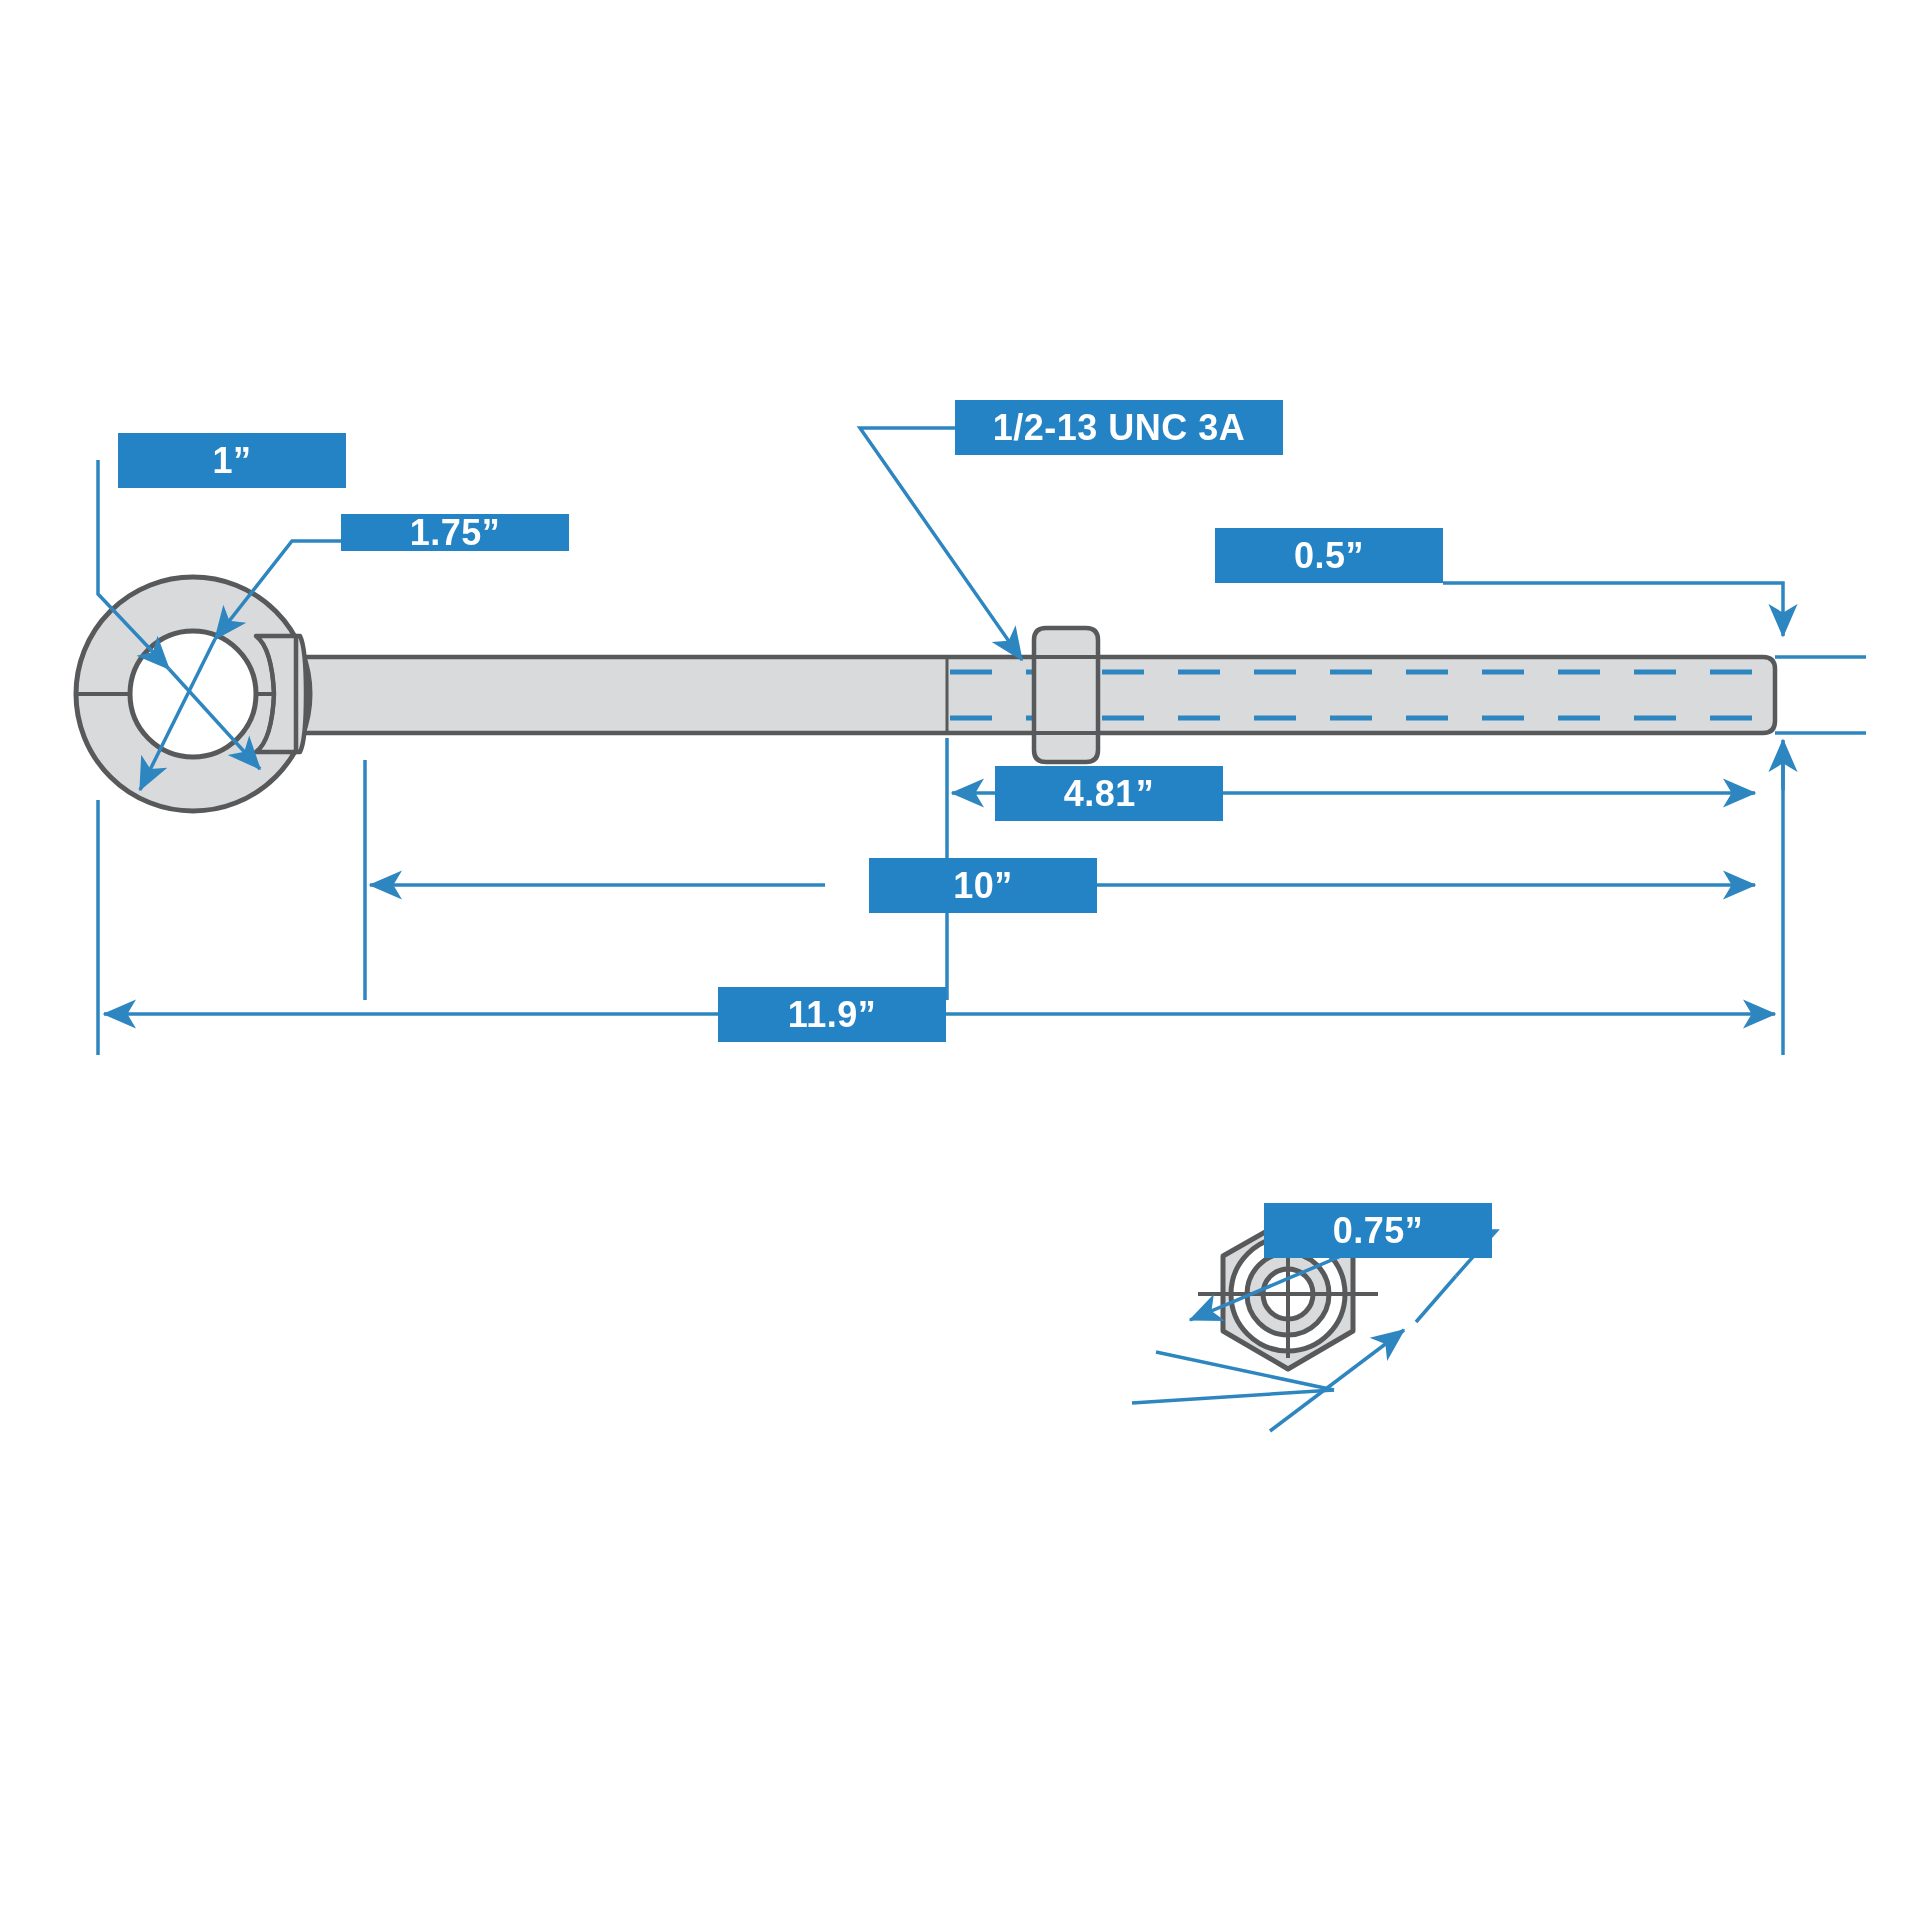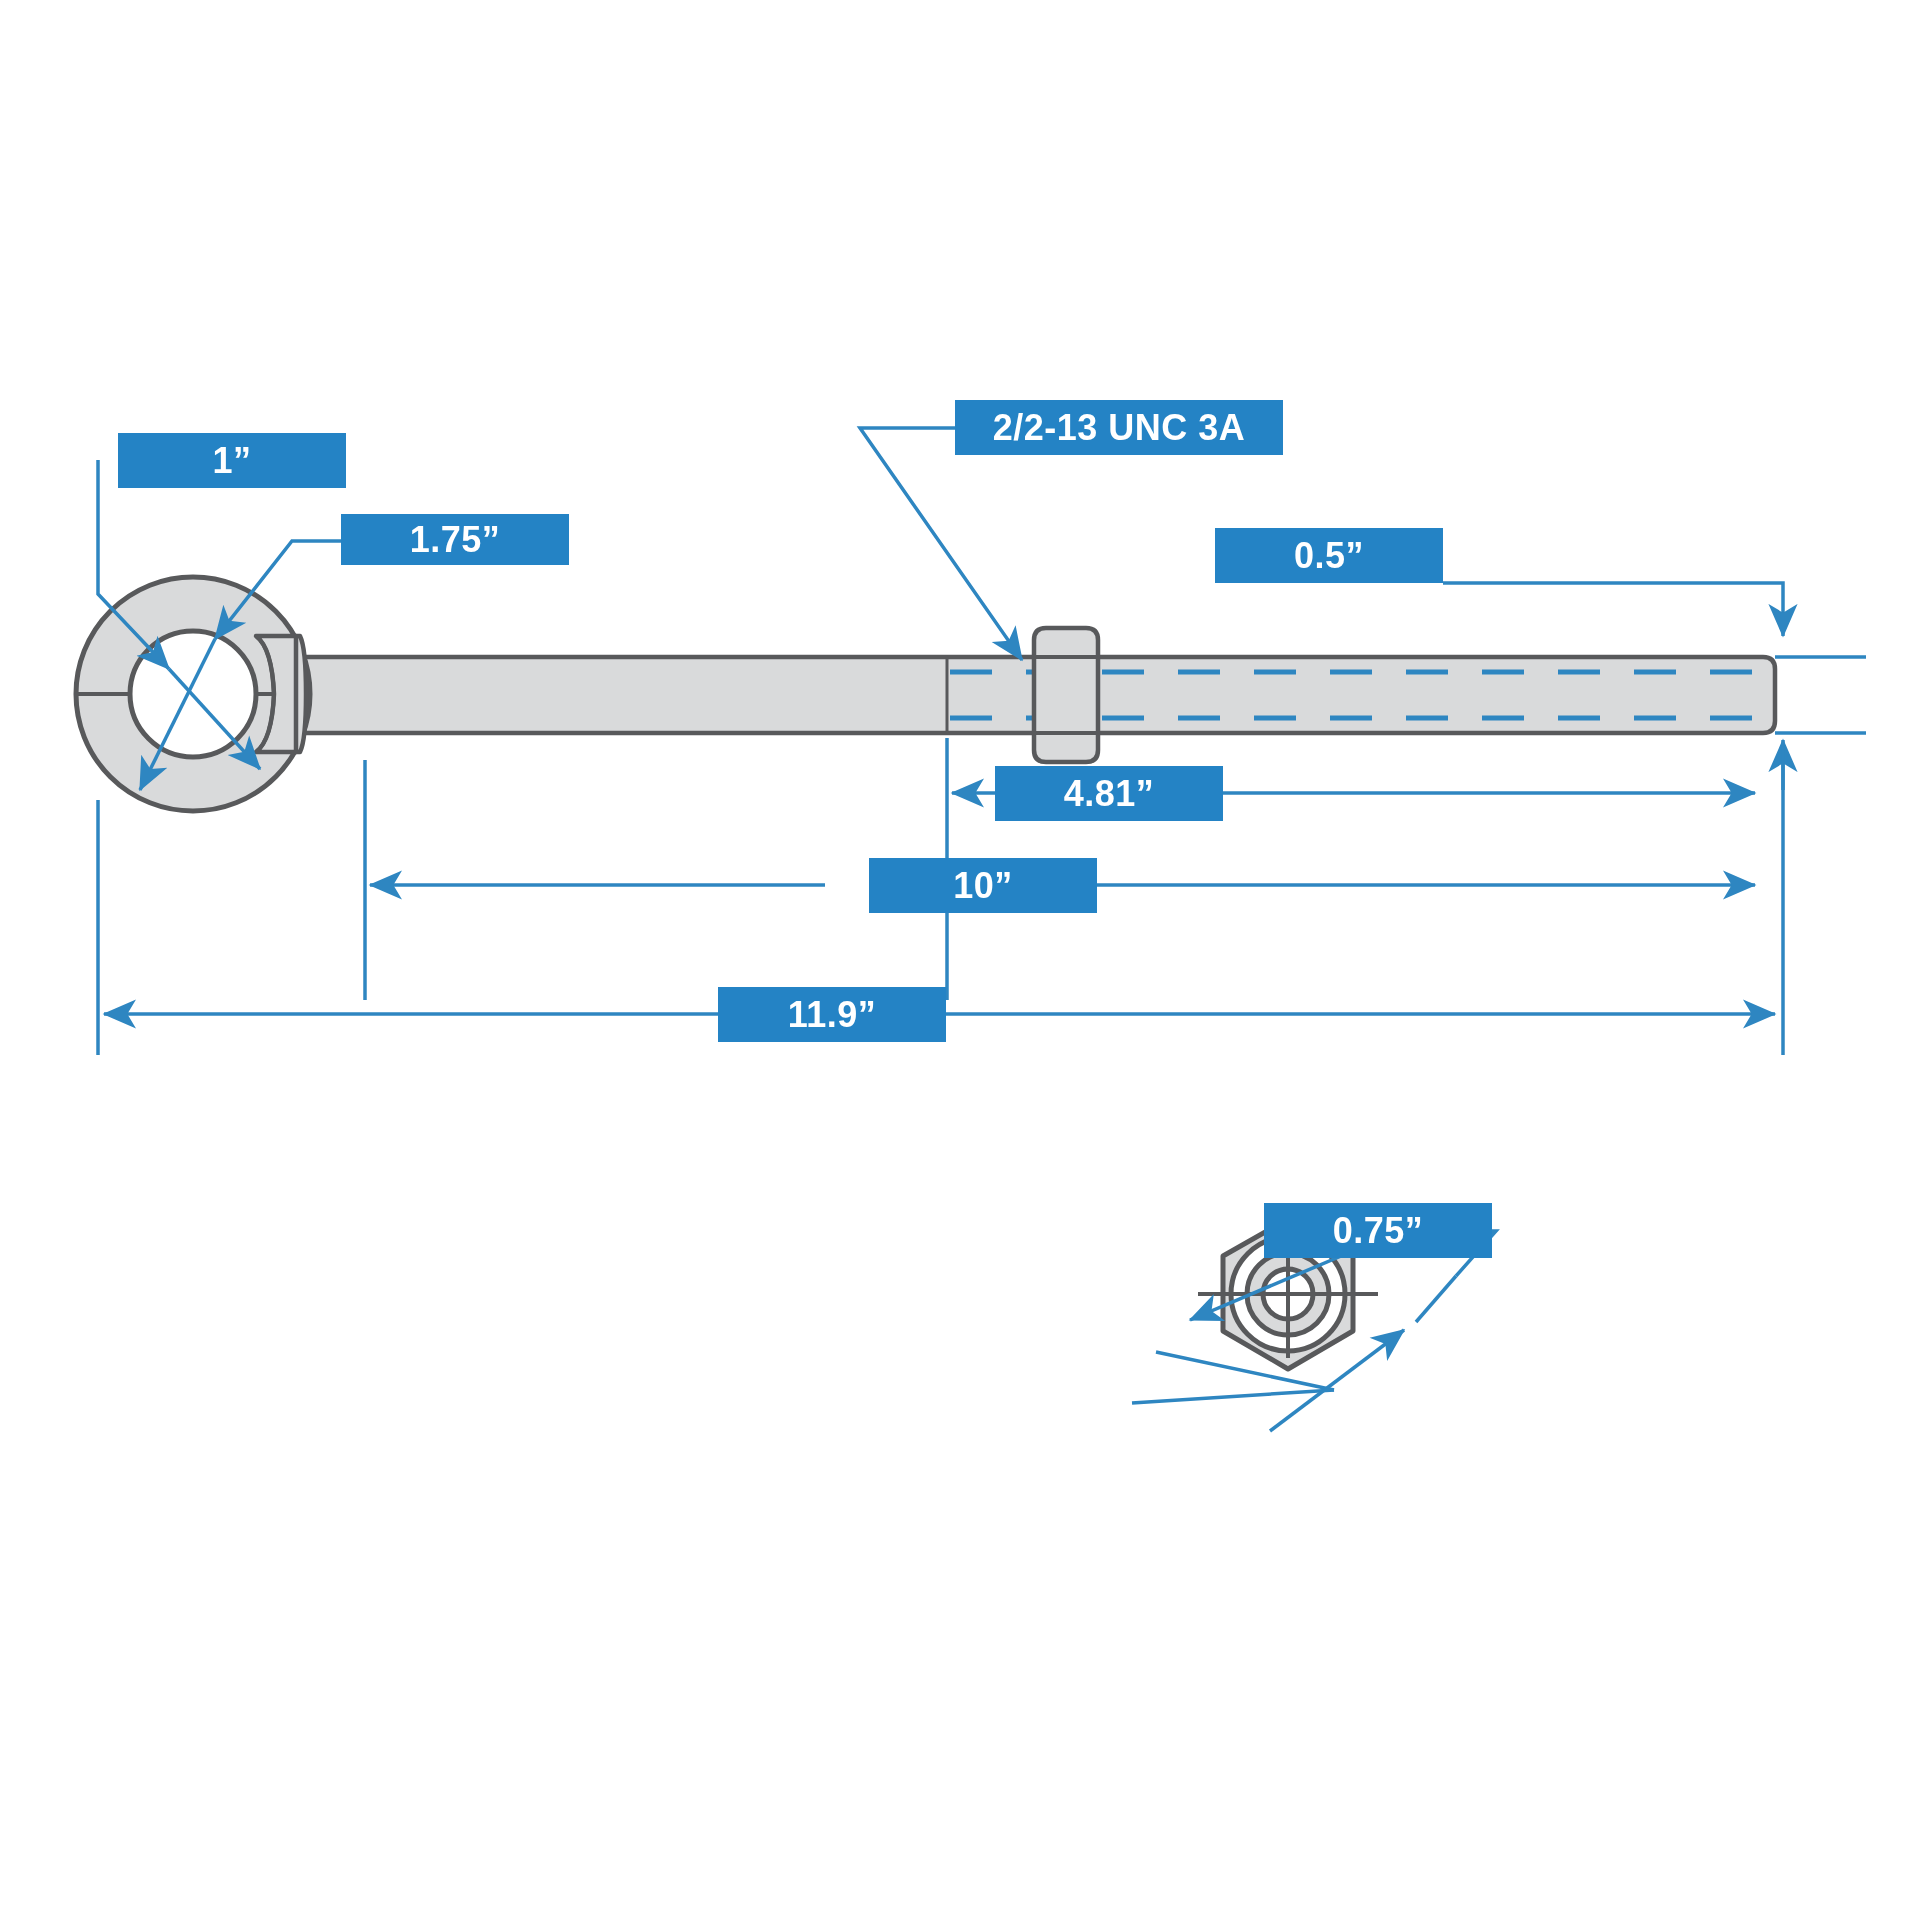--- a/index.html
+++ b/index.html
@@ -178,7 +178,7 @@
   </div>
 
   <div class="dim-label" style="left:955px; top:400px; width:328px; height:55px; font-size:36px;">
-    <span>2/2-13 UNC 3A</span>
+    <span>1/2-13 UNC 3A</span>
   </div>
 
   <div class="dim-label" style="left:1215px; top:528px; width:228px; height:55px; font-size:36px;">

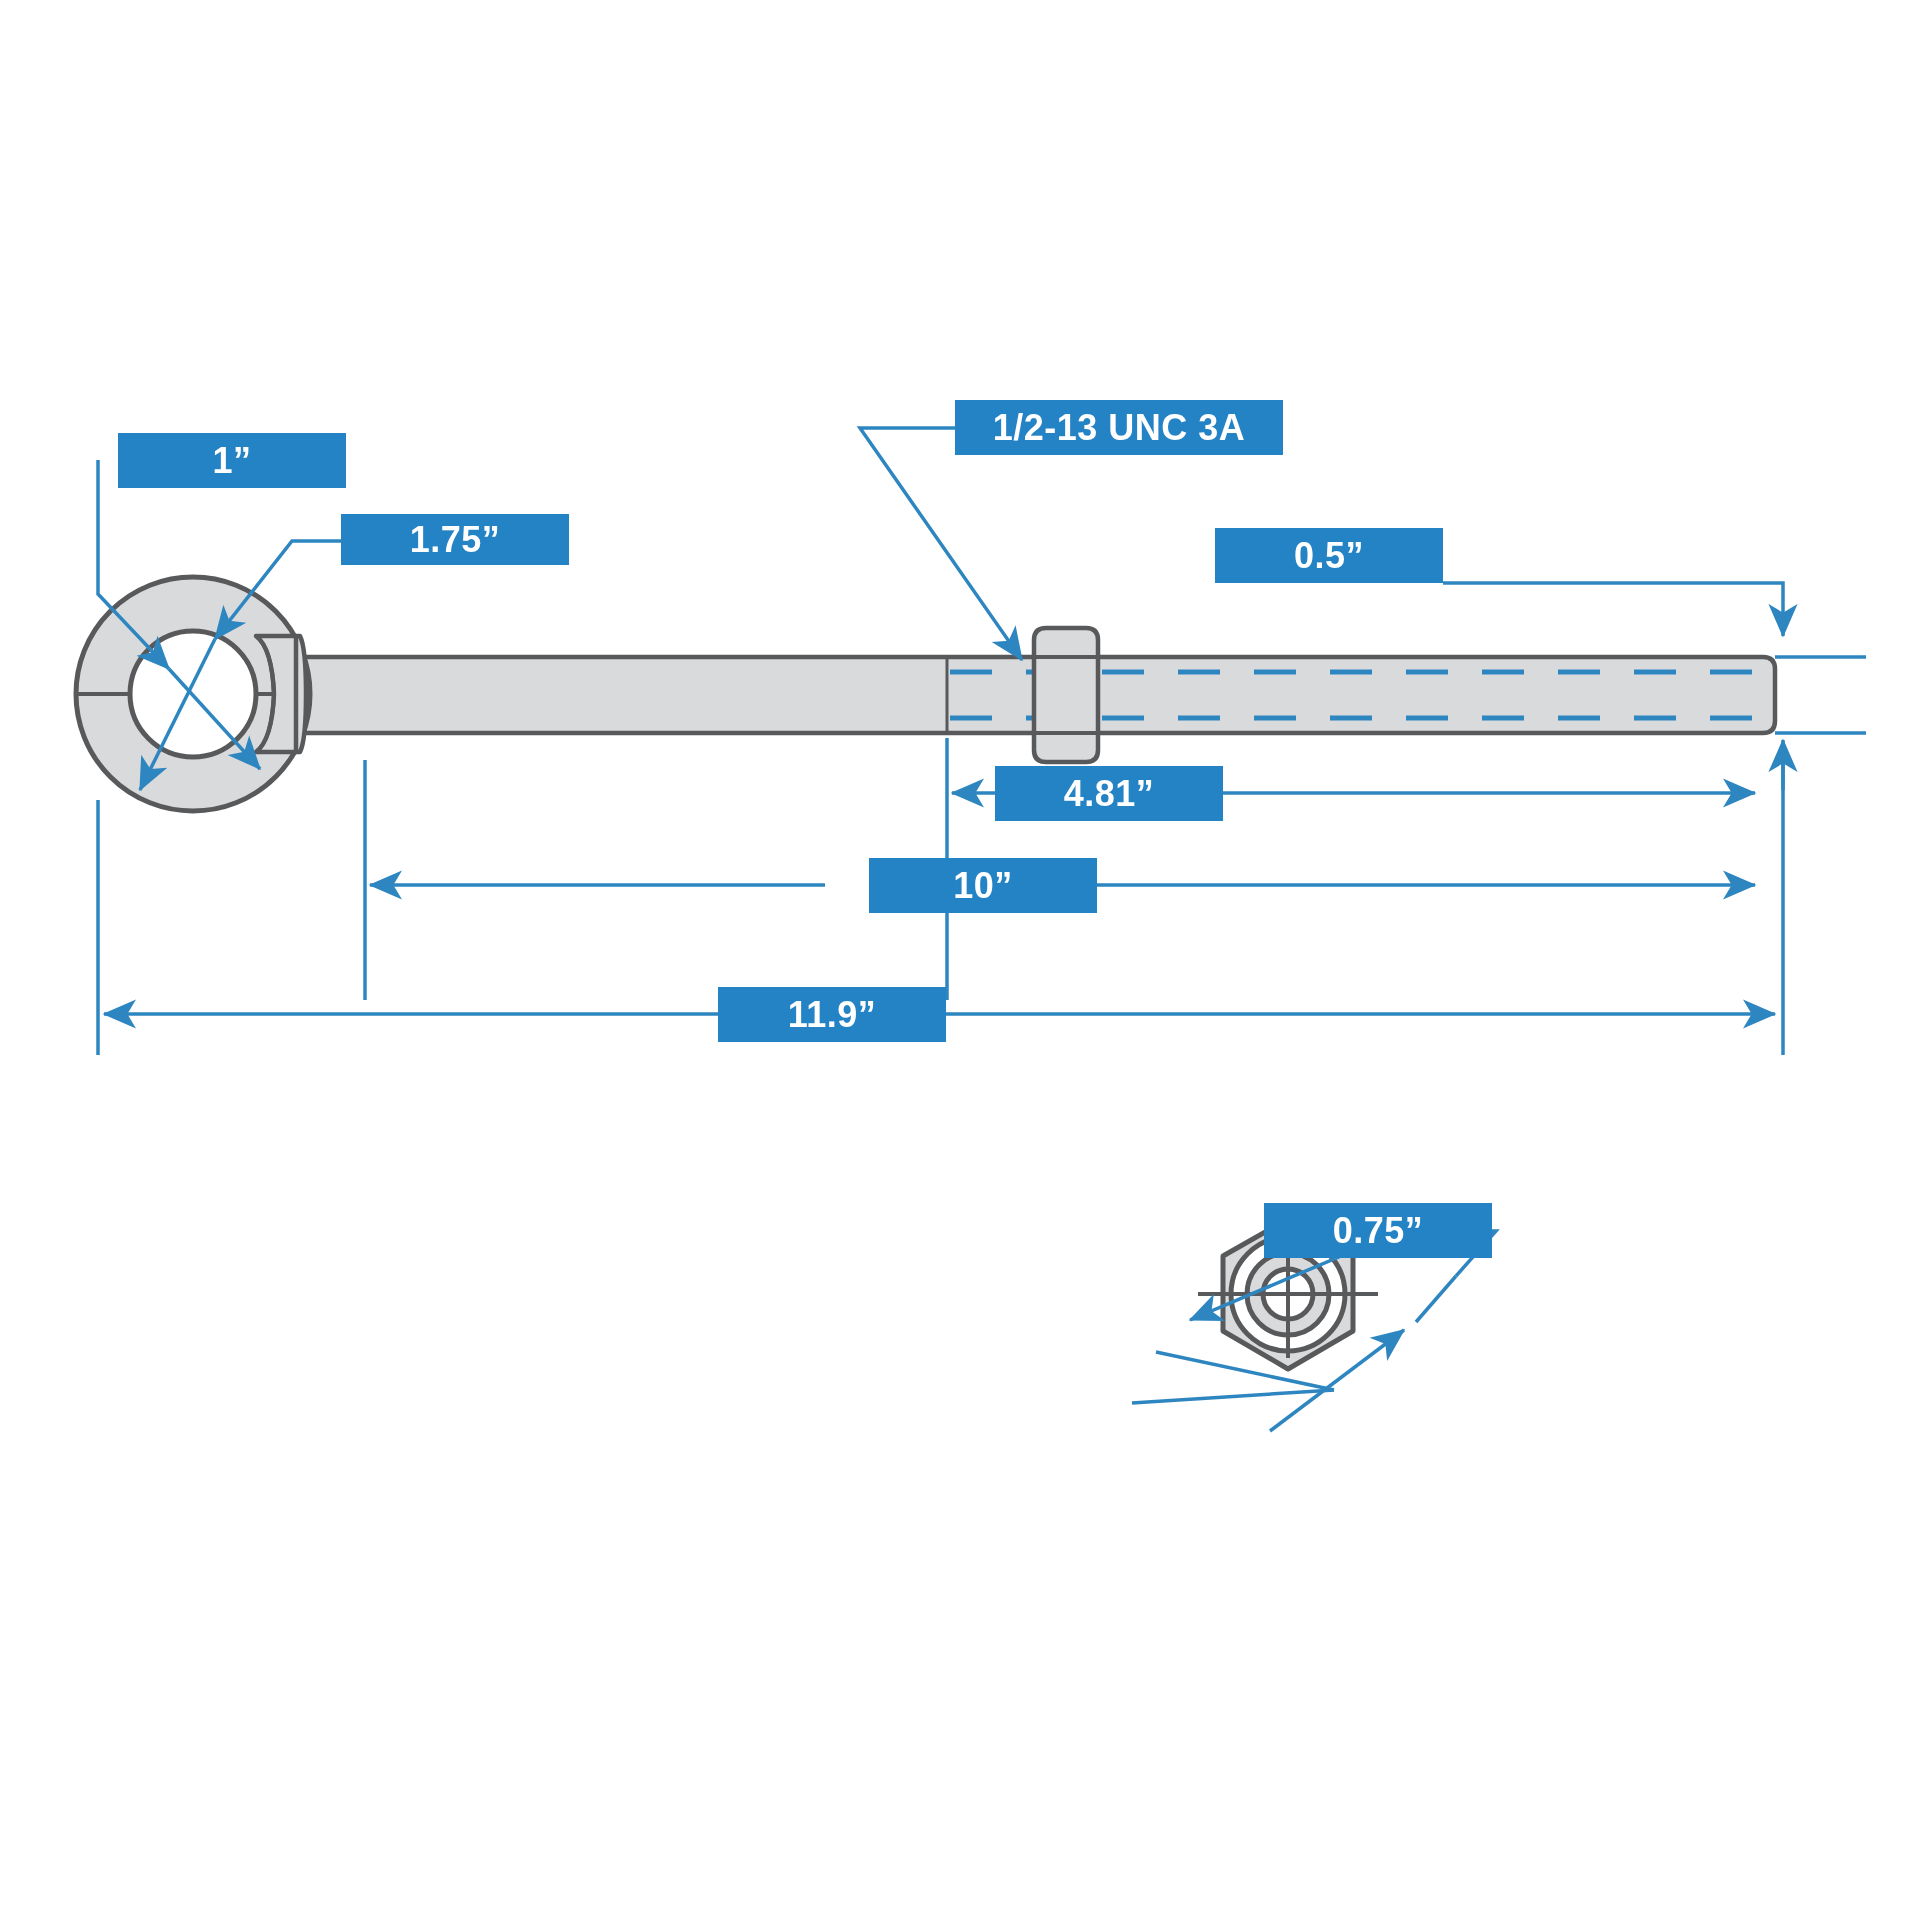--- a/index.html
+++ b/index.html
@@ -173,7 +173,7 @@
     <span>1”</span>
   </div>
 
-  <div class="dim-label" style="left:341px; top:514px; width:228px; height:51px; font-size:36px;">
+  <div class="dim-label" style="left:341px; top:514px; width:228px; height:37px; font-size:36px;">
     <span>1.75”</span>
   </div>
 

